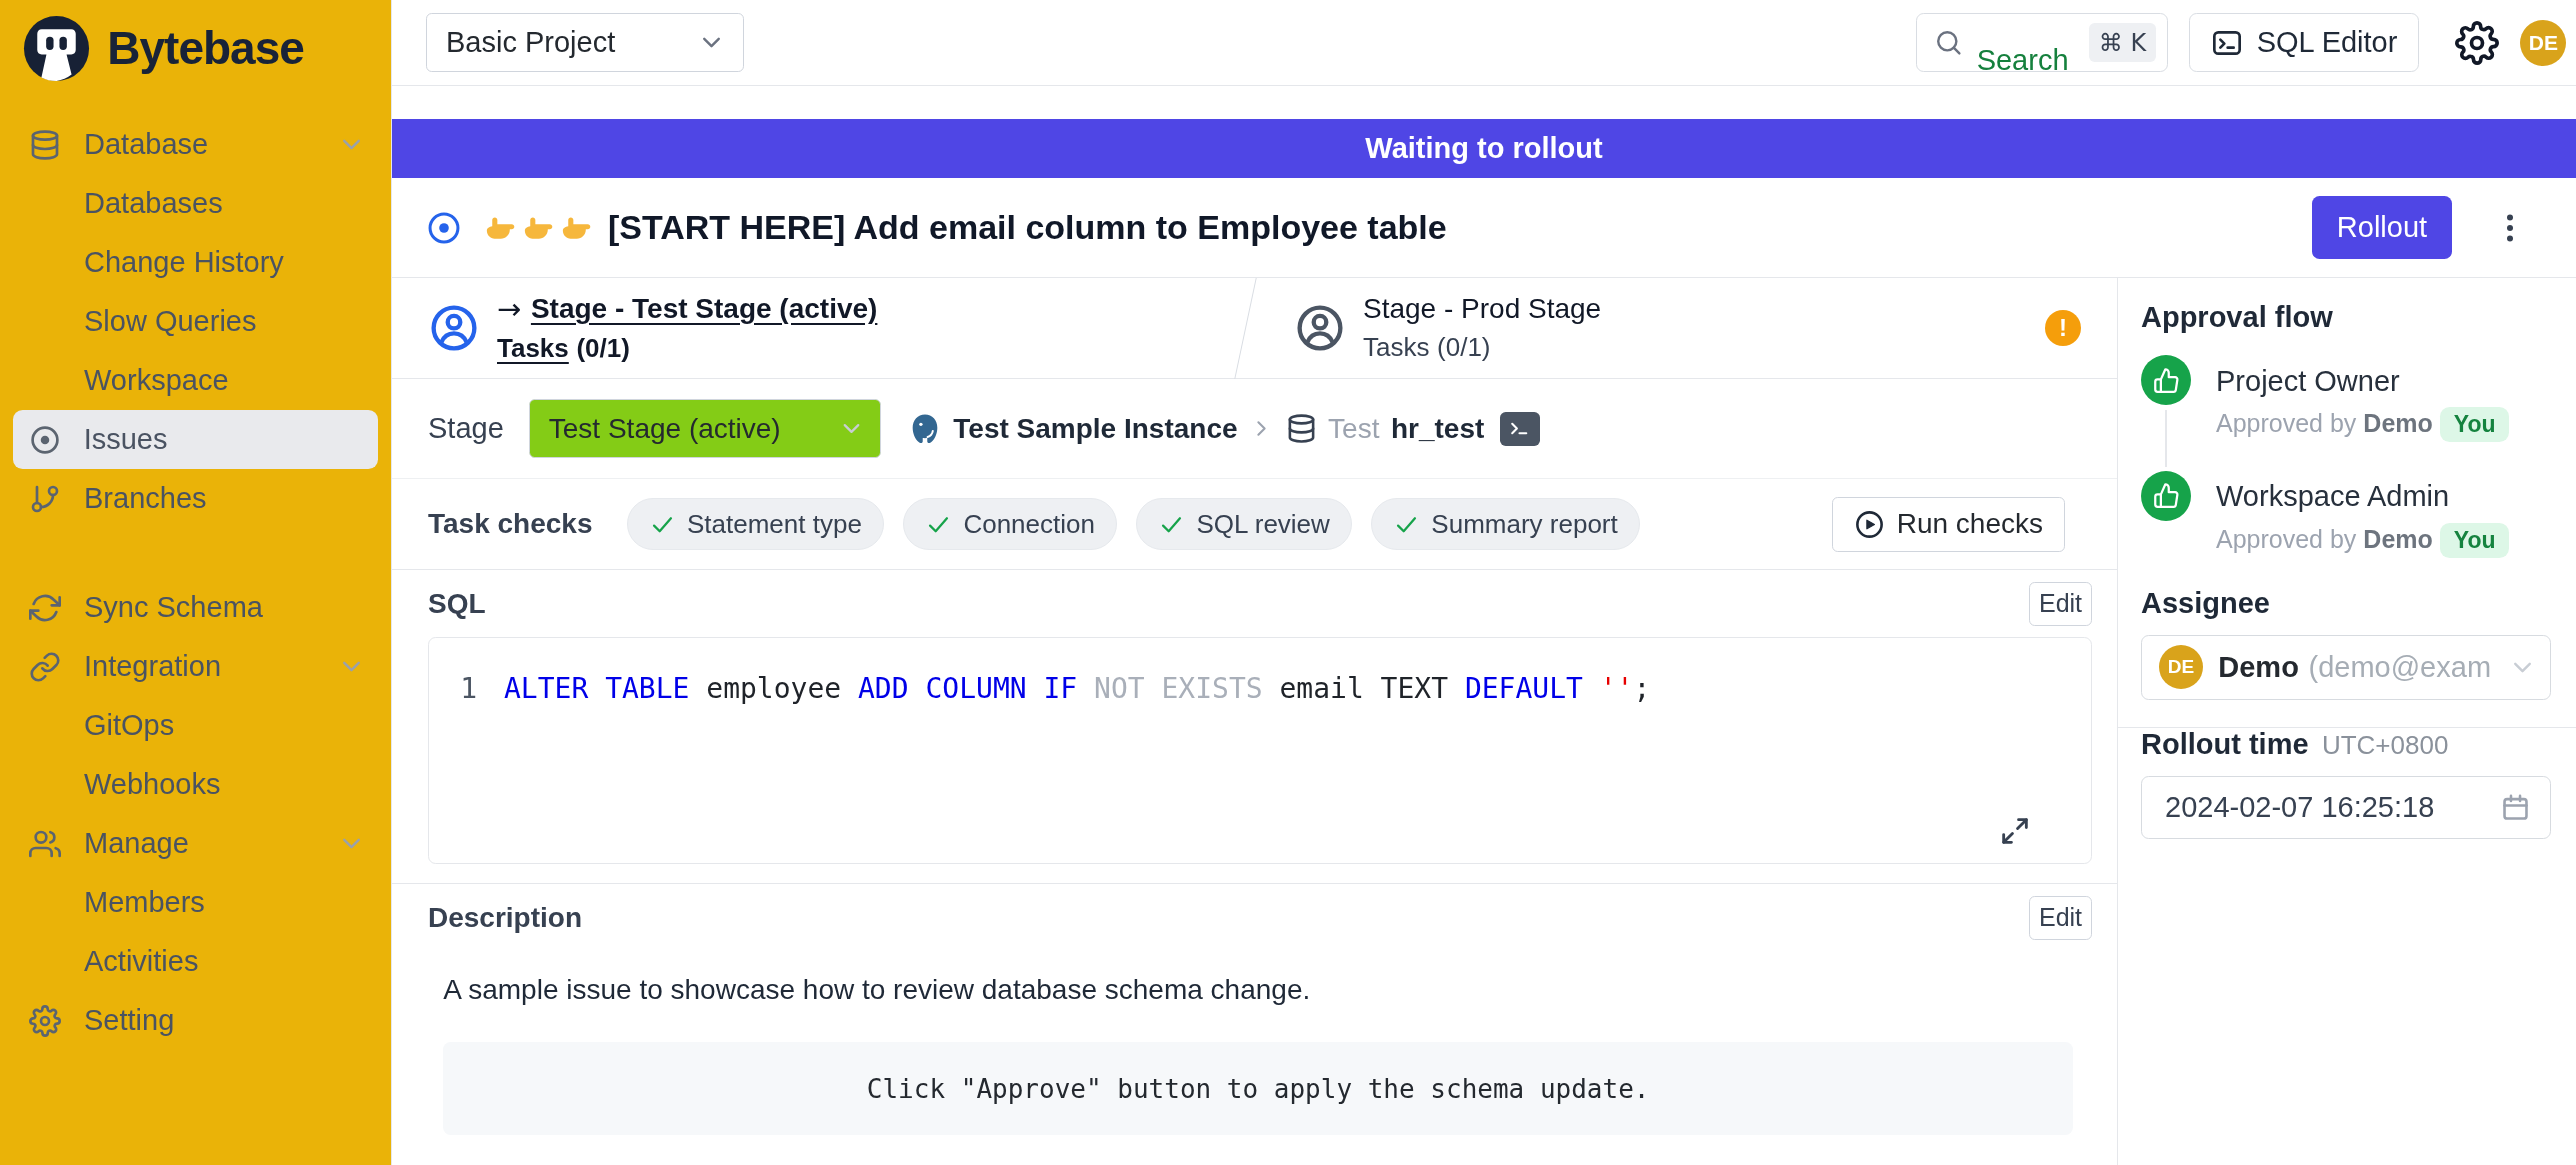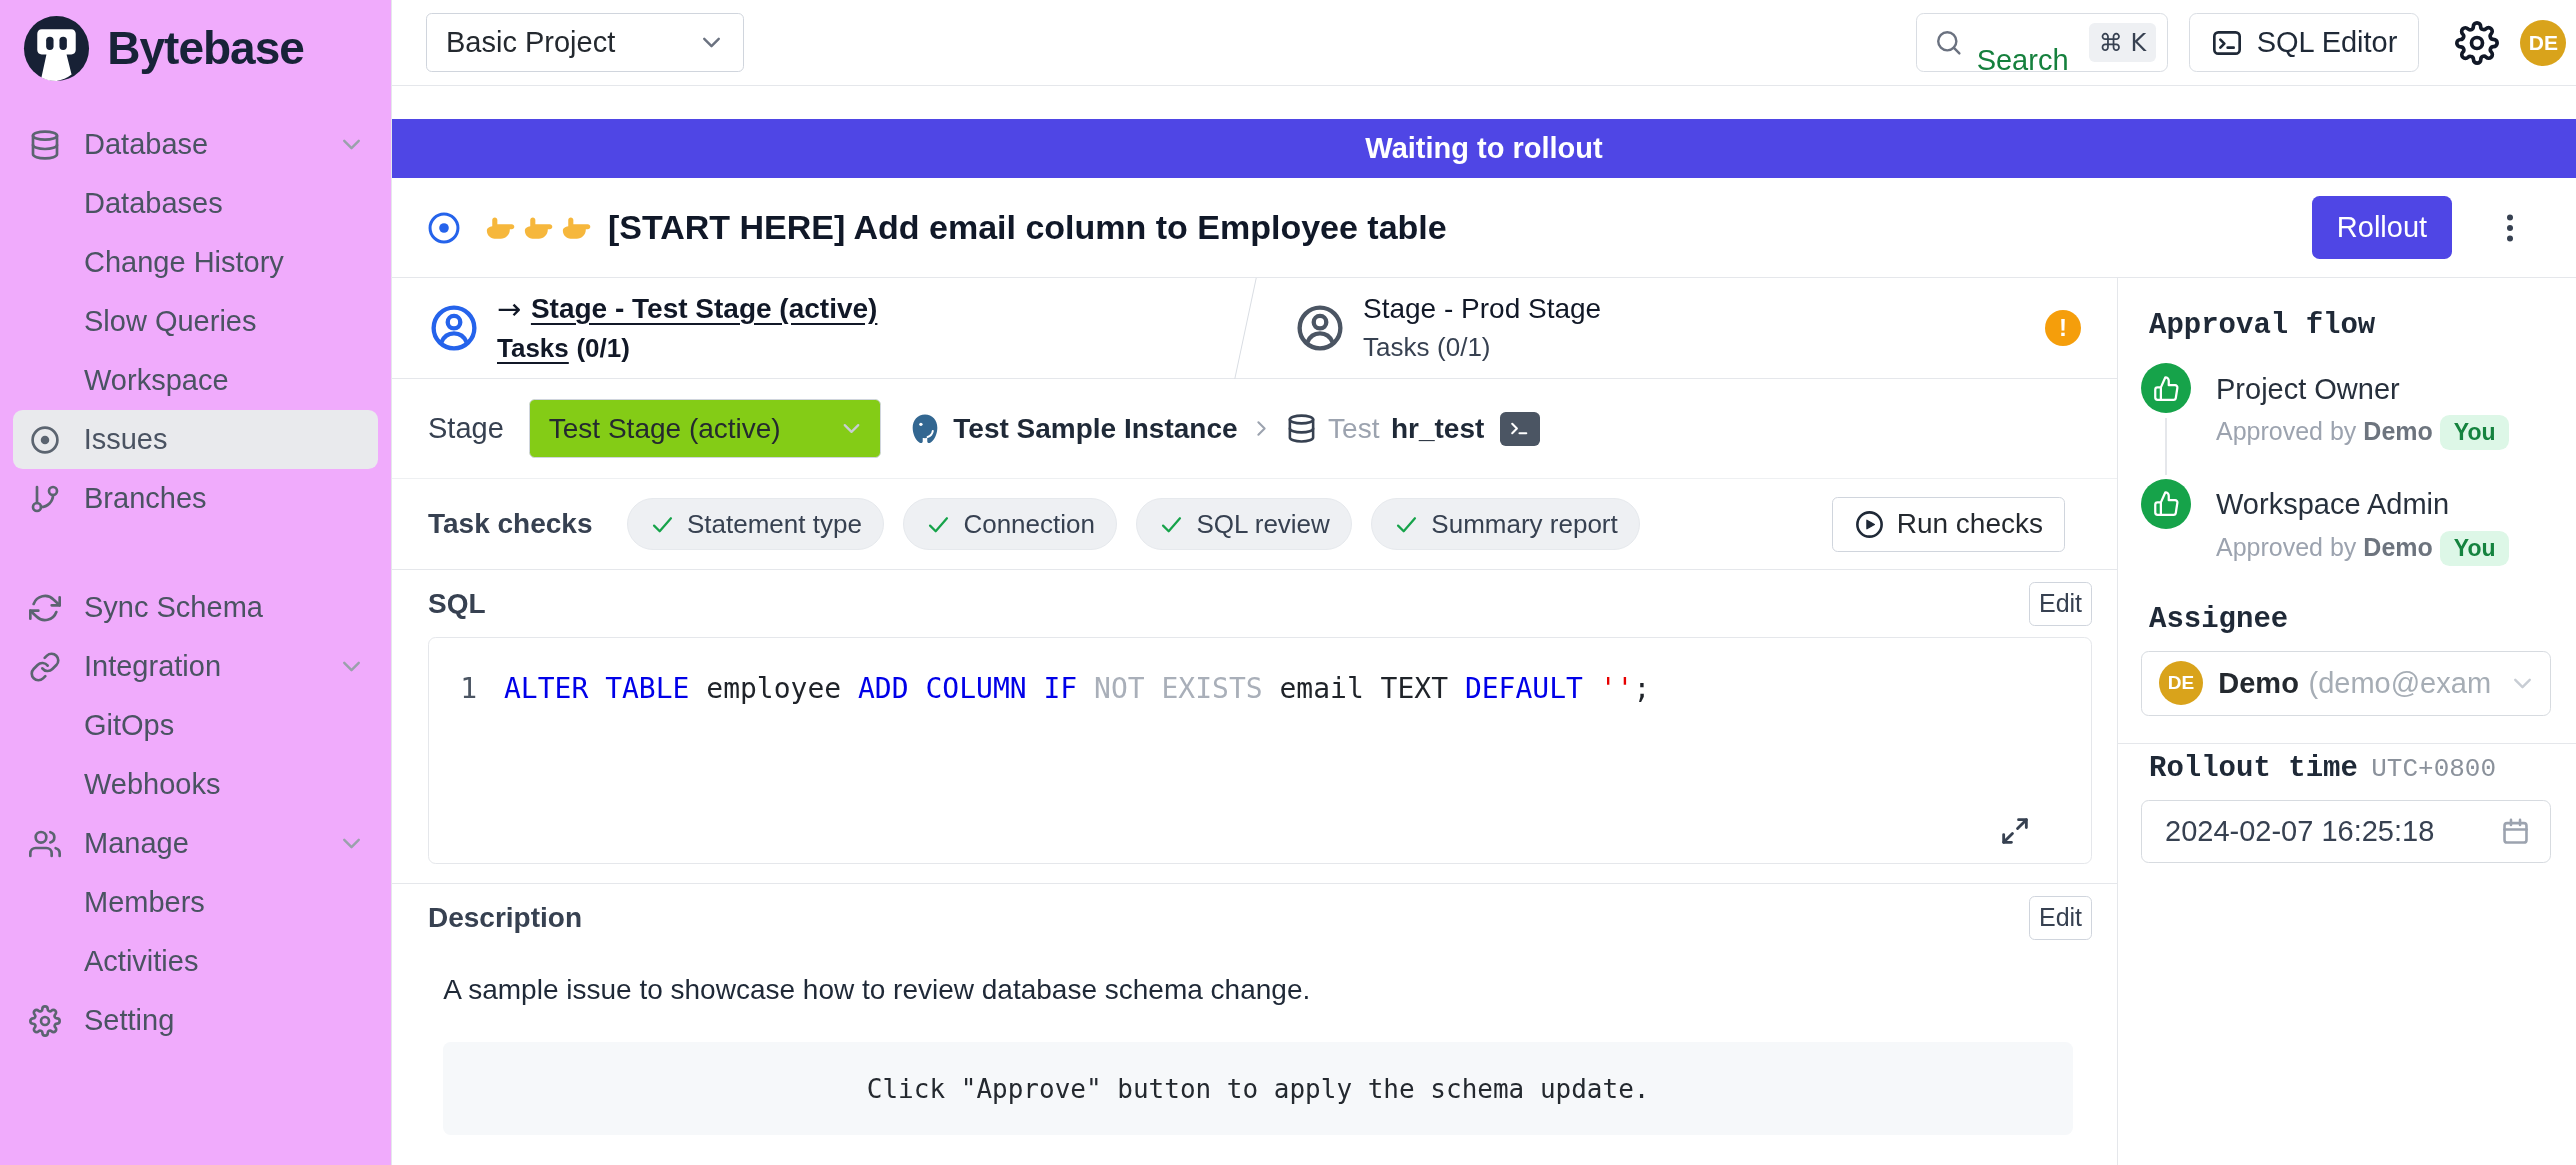--- a/index.html
+++ b/index.html
@@ -14,7 +14,7 @@
   .icon svg { width:100%; height:100%; display:block; }
 
   
-  .sidebar { width:392px; min-width:392px; background:#f0abfc; border-right:1px solid #e5e7eb; display:flex; flex-direction:column; }
+  .sidebar { width:392px; min-width:392px; background:#eab308; border-right:1px solid #e5e7eb; display:flex; flex-direction:column; }
   .logo { height:96px; min-height:96px; display:flex; align-items:center; gap:15.3px; padding-left:21px; cursor:pointer; }
   .logo-mark { width:71px; height:71px; }
   .logo-text { font-size:46px; font-weight:bold; color:#182338; letter-spacing:-1px; }

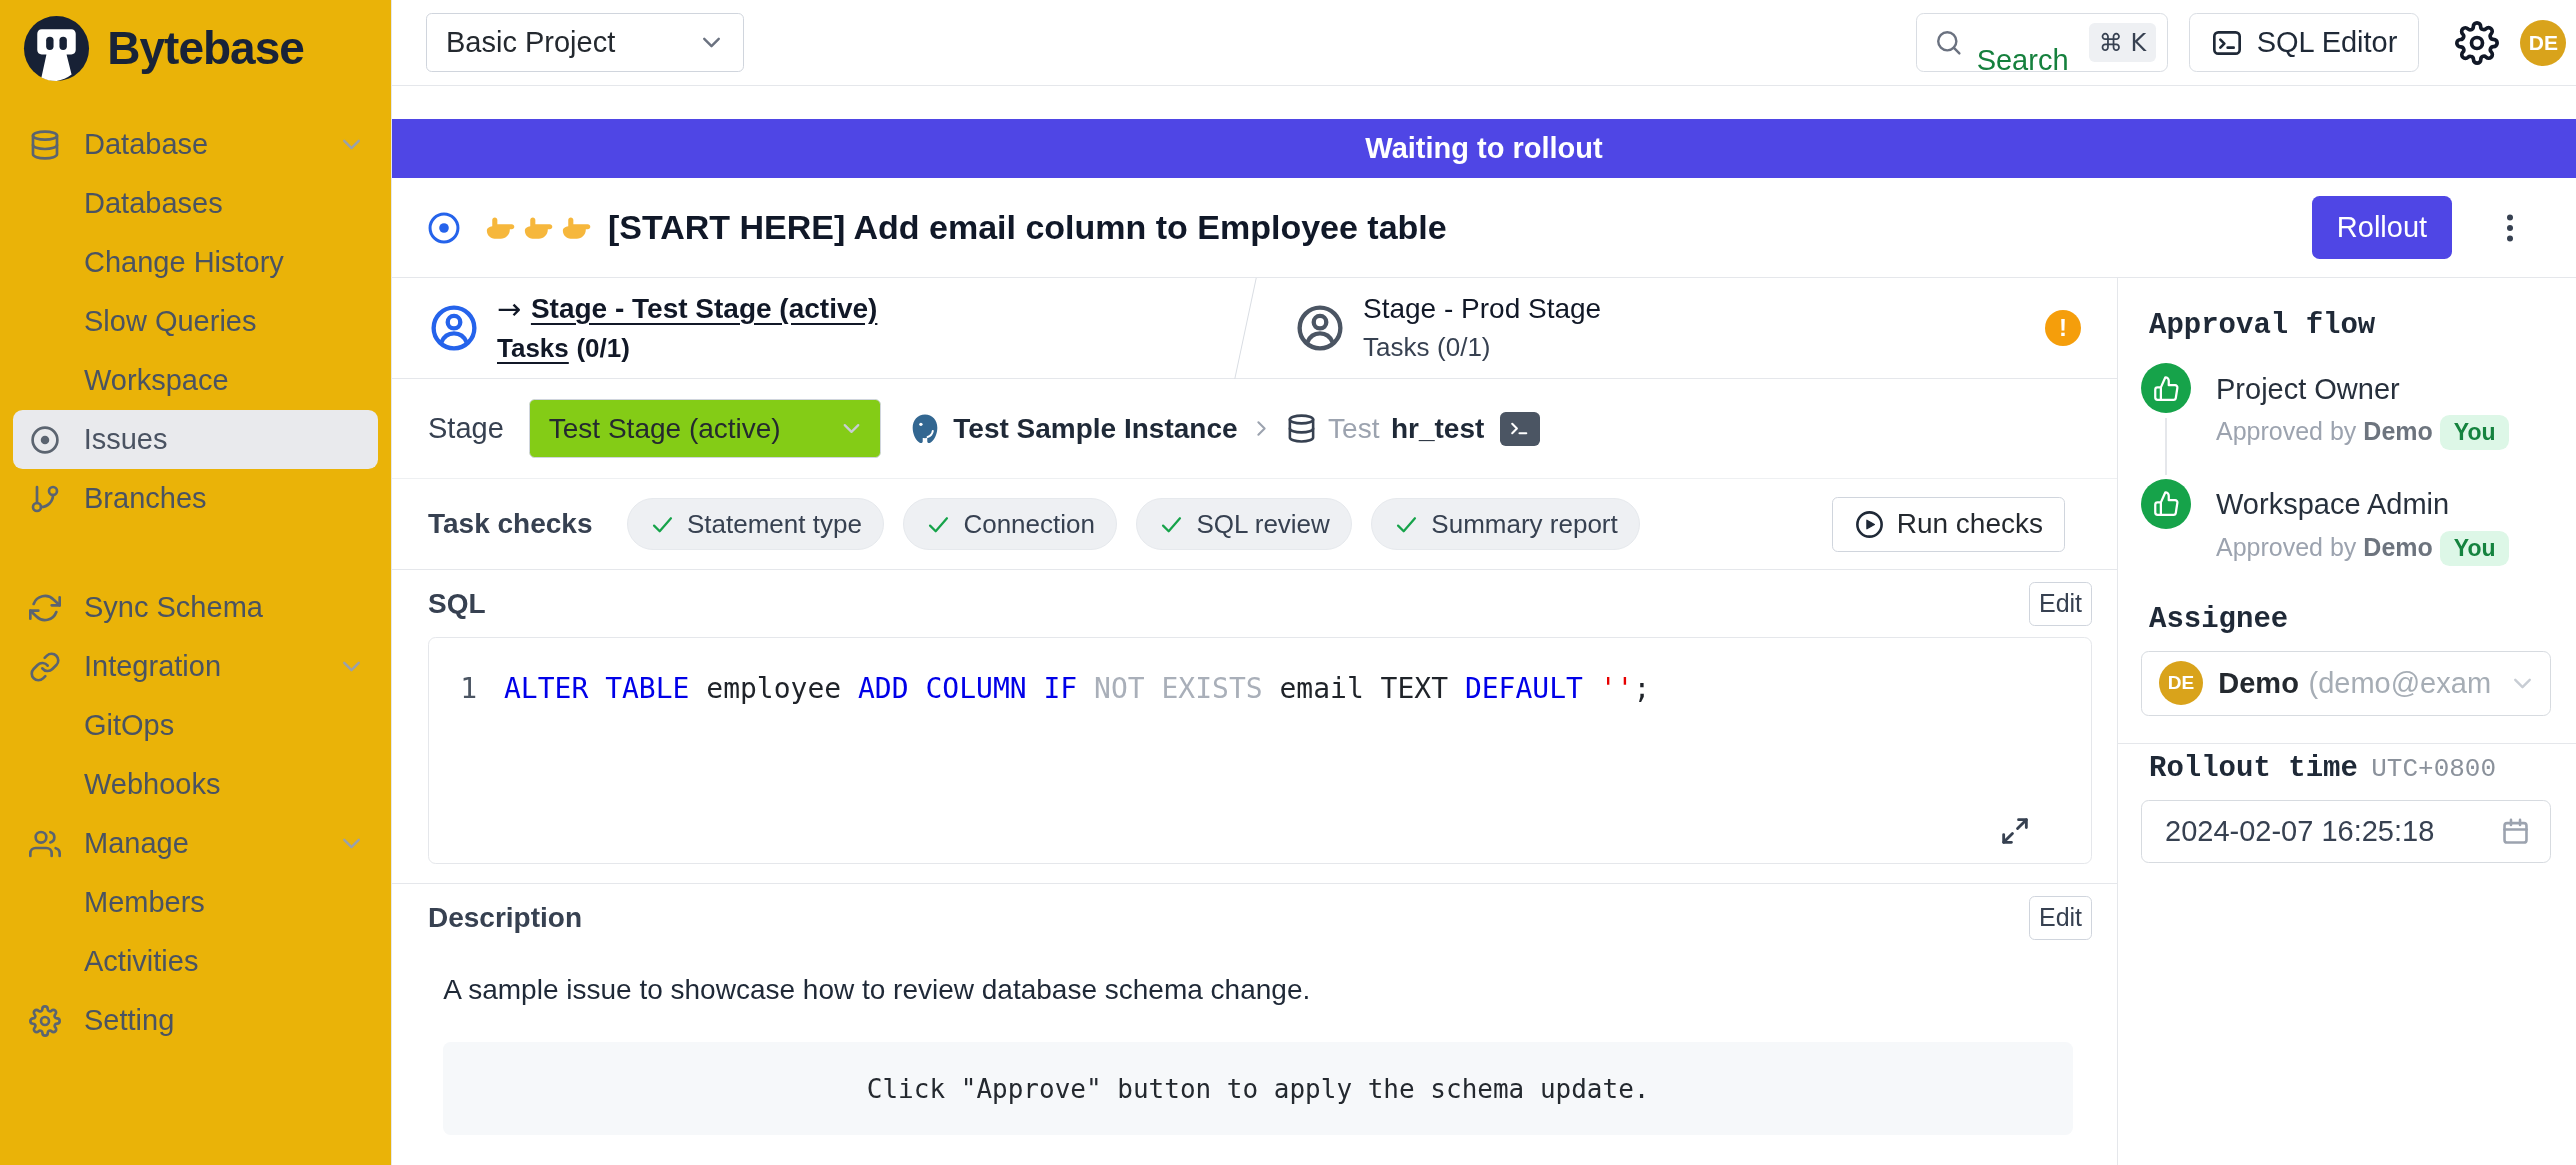--- a/index.html
+++ b/index.html
@@ -116,7 +116,7 @@
   .code-block { margin:36px 19px 0 15.3px; height:93px; background:#f6f8fa; border-radius:7.6px; display:flex; align-items:center; justify-content:center; font-family:"DejaVu Sans Mono",monospace; font-size:26px; color:#24292f; }
 
   
-  .right-panel h3 { font-size:29px; font-weight:600; color:#1f2937; margin:8px;font-family:Liberation Mono, monospace; }
+  .right-panel h3 { font-size:29px; font-weight:600; color:#1f2937; margin:0; }
   #approval-steps { margin-top:21px; }
   .step { position:relative; display:flex; gap:25px; padding-bottom:29px; }
   .step:not(:last-child)::after { content:""; position:absolute; left:24px; top:55px; bottom:3.8px; width:1.9px; background:#e5e7eb; }

